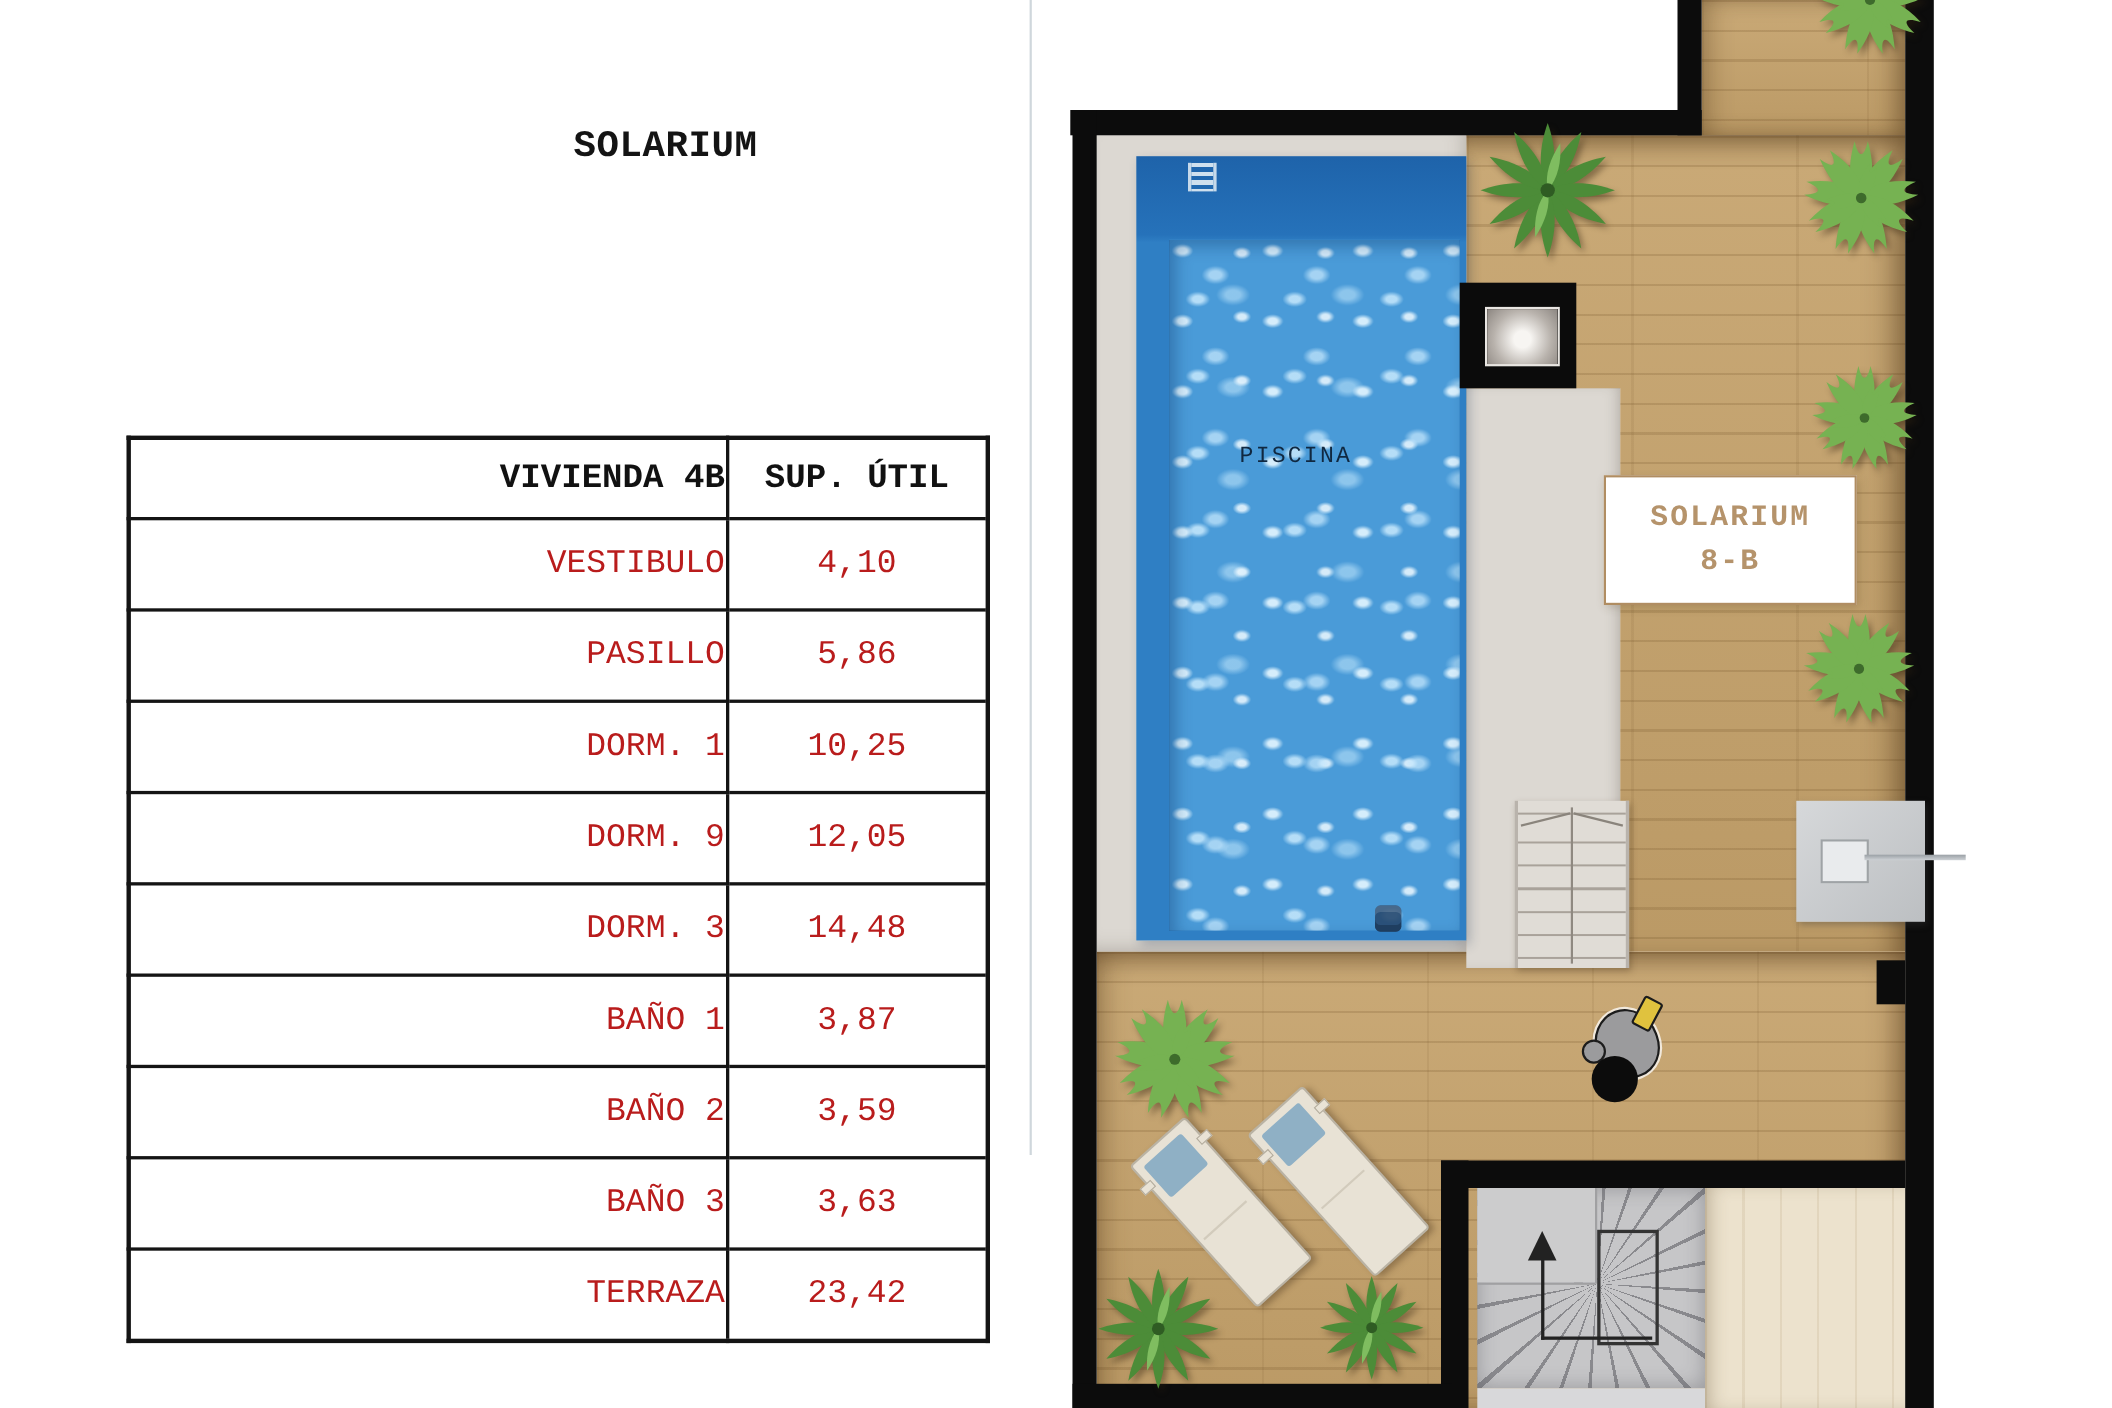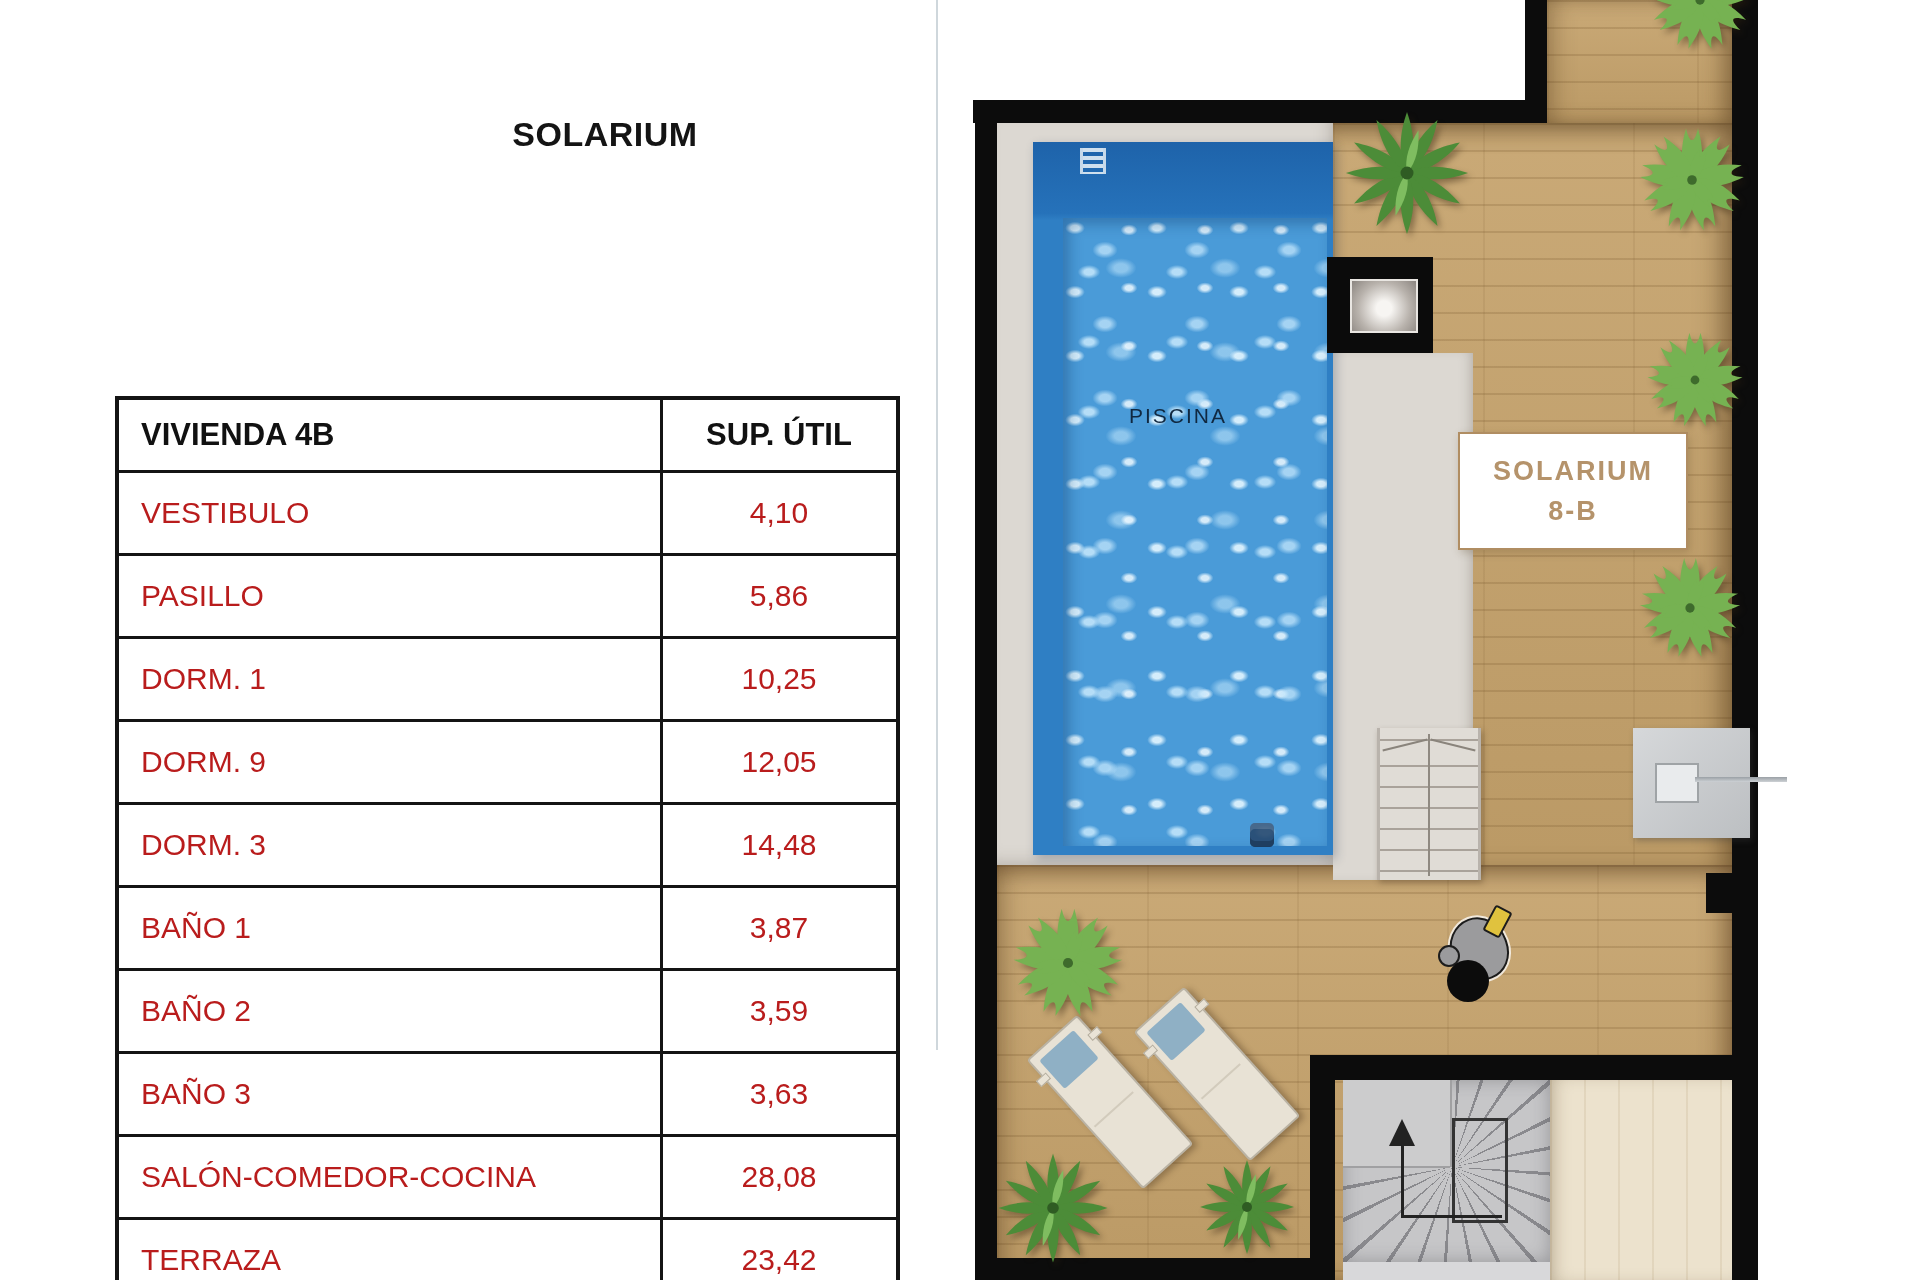--- a/index.html
+++ b/index.html
@@ -4,7 +4,7 @@
 <style>
   html,body{margin:0;padding:0;background:#fff;}
   .page{position:relative;width:1920px;height:1280px;overflow:hidden;background:#ffffff;
-        font-family:Liberation Sans, sans-serif;}
+        font-family:Liberation Mono, monospace;}
 
   
   .doc-title{position:absolute;left:440px;top:112px;width:330px;text-align:center;

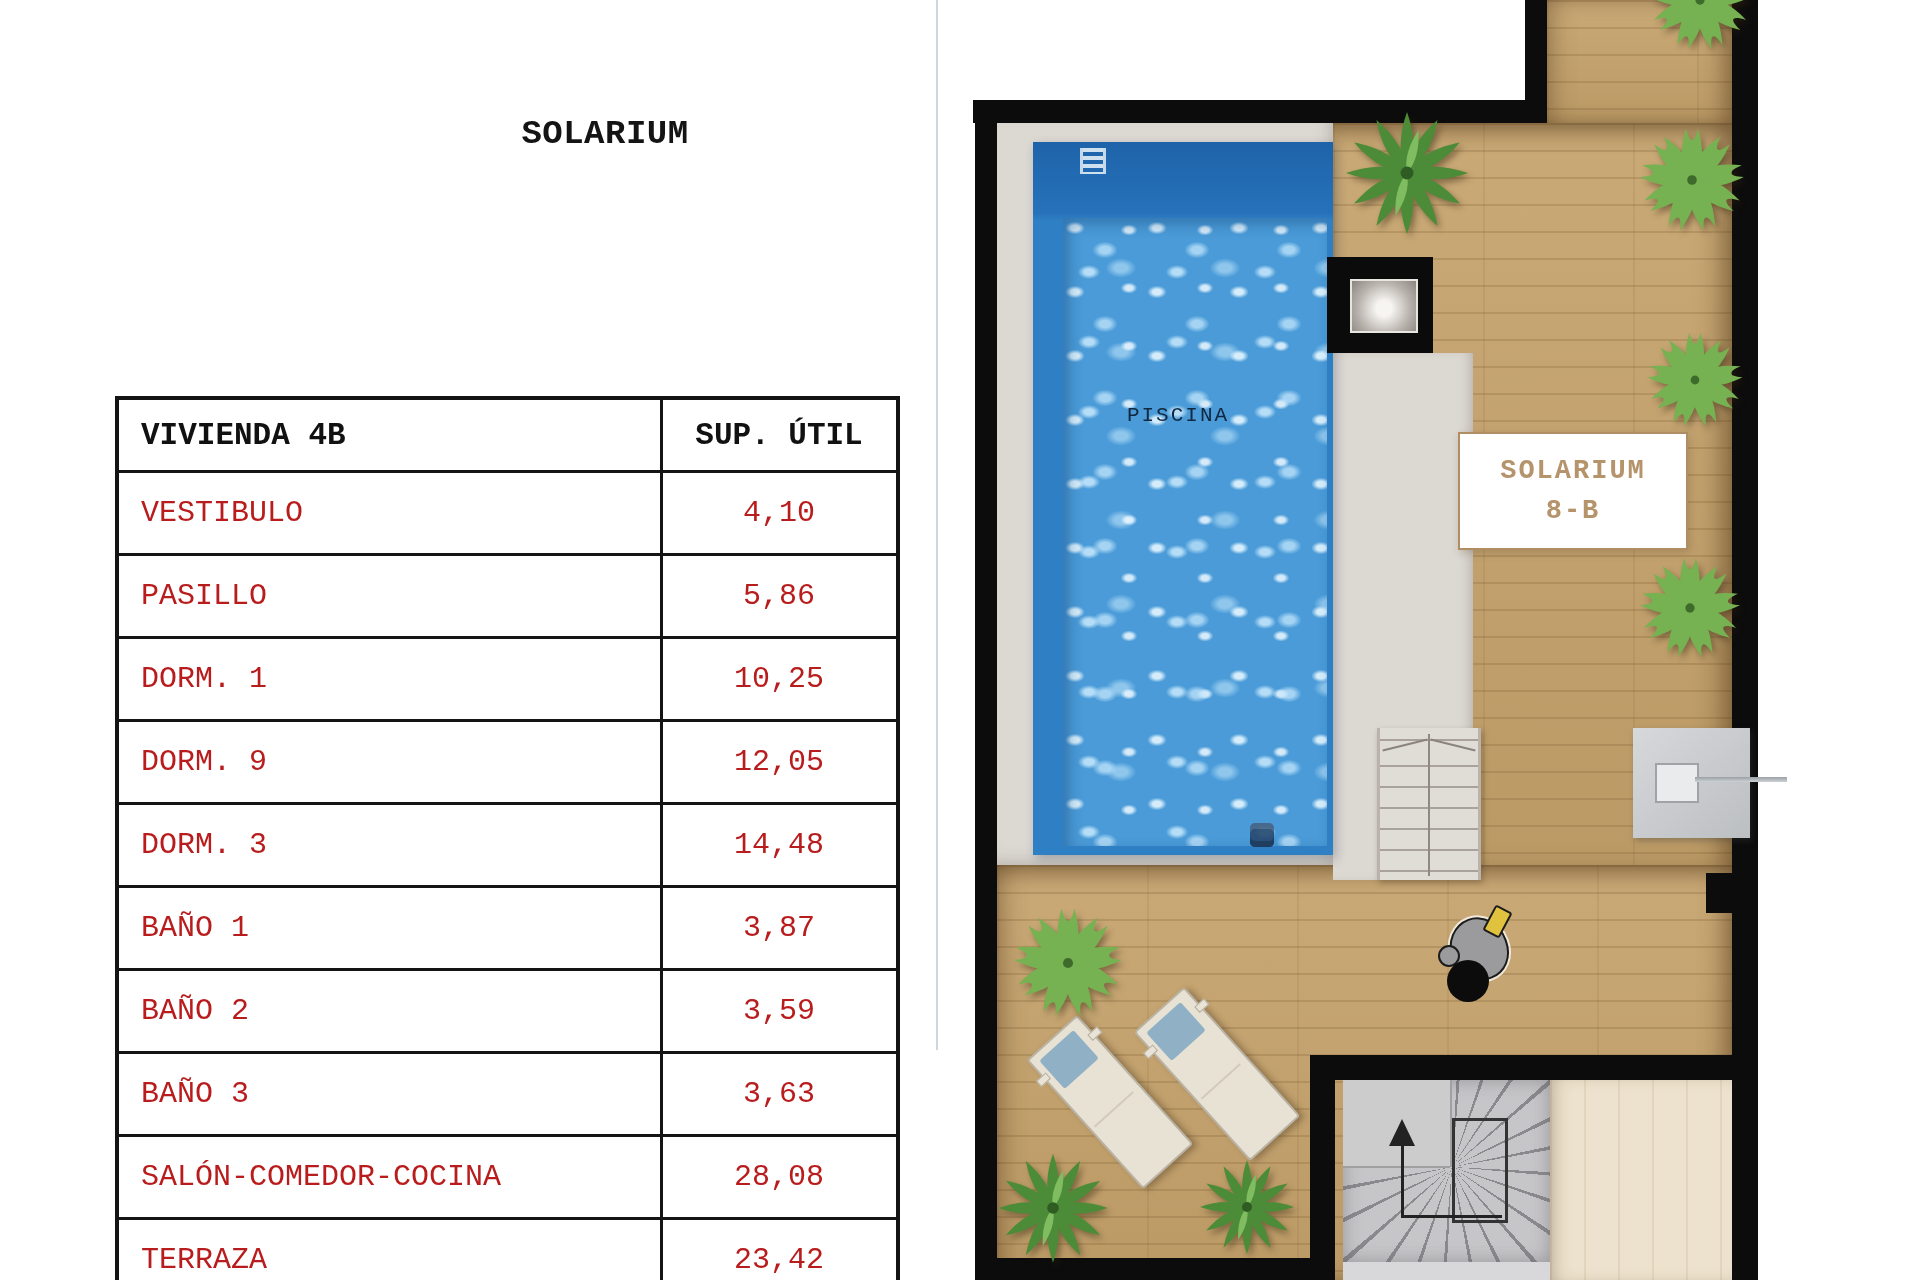--- a/index.html
+++ b/index.html
@@ -14,7 +14,7 @@
   .area-table th,.area-table td{border:3px solid #141414;background:#fff;}
   .area-table th{height:68px;font-size:31px;font-weight:bold;color:#111;}
   .area-table td{height:78px;font-size:30px;color:#b91c1c;}
-  .col1{width:518px;text-align:left;padding-left:22px;}
+  .col1{width:518px;text-align:right;padding-left:22px;}
   .col2{width:232px;text-align:center;padding-left:0;}
   .faint-line{position:absolute;left:936px;top:0;width:2px;height:1050px;background:rgba(160,176,186,.5);}
 

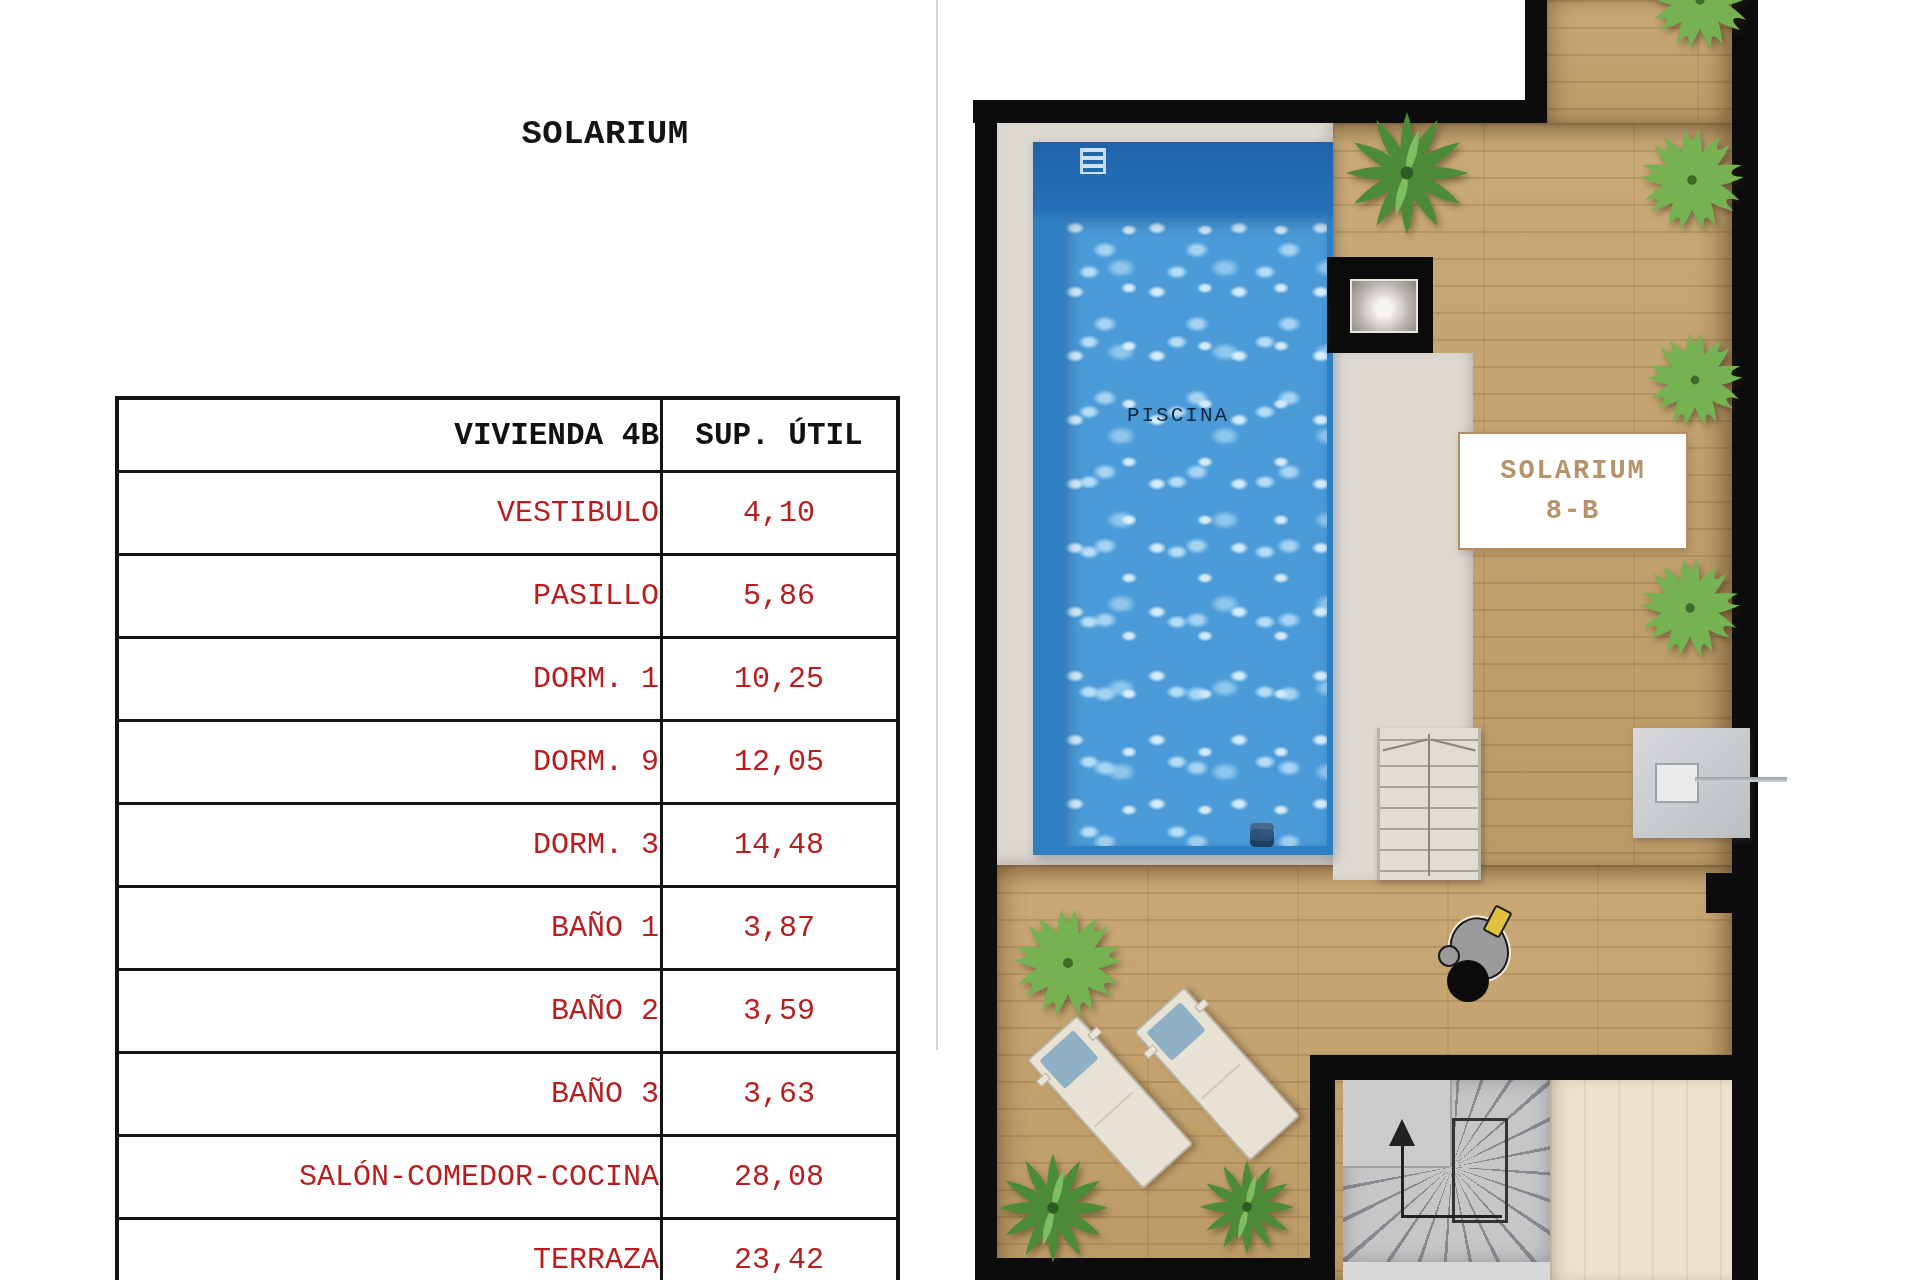--- a/index.html
+++ b/index.html
@@ -189,10 +189,6 @@
       <tr>
           <td class="col1">BAÑO 3</td>
           <td class="col2">3,63</td>
-        </tr>
-      <tr>
-          <td class="col1">SALÓN-COMEDOR-COCINA</td>
-          <td class="col2">28,08</td>
         </tr>
       <tr>
           <td class="col1">TERRAZA</td>

